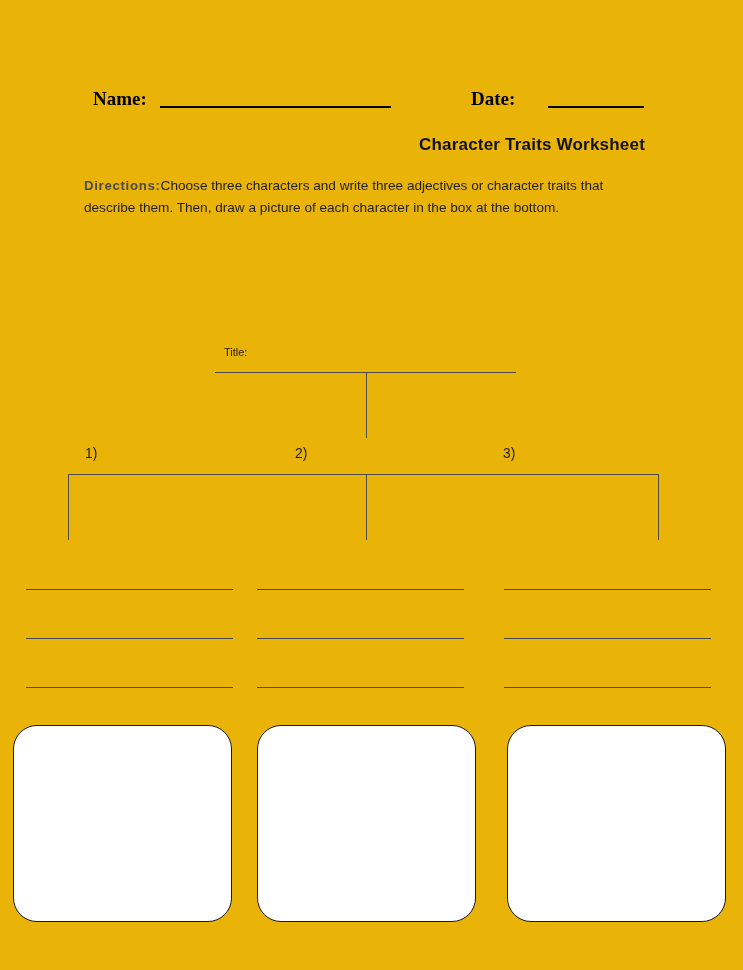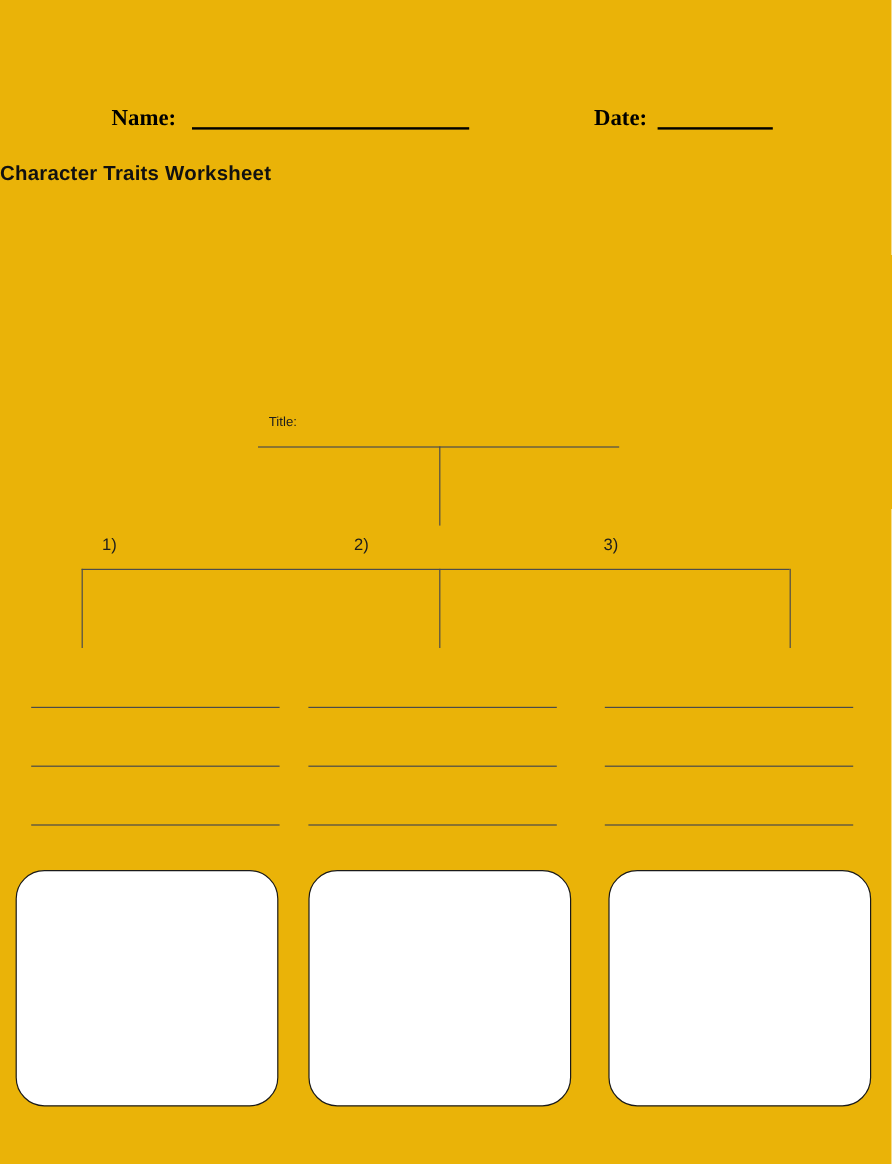--- a/index.html
+++ b/index.html
@@ -35,7 +35,7 @@
   }
   #name-label { left: 93px;  top: 88px; }
   #name-rule  { left: 160px; top: 106px; width: 231px; }
-  #date-label { left: 495px; top: 88px; }
+  #date-label { left: 471px; top: 88px; }
   #date-rule  { left: 548px; top: 106px; width: 96px; }
 
   

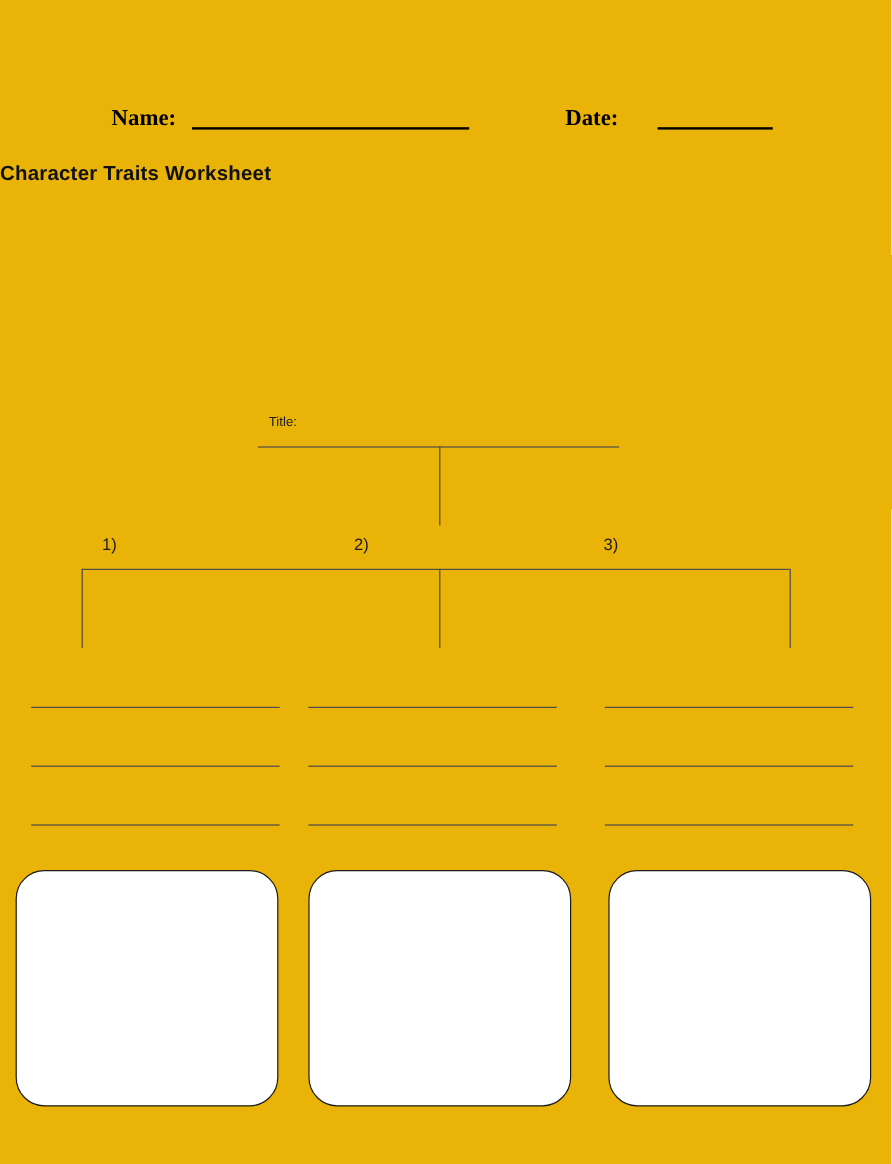--- a/index.html
+++ b/index.html
@@ -44,7 +44,7 @@
     left: 0;
     top: 135px;
     width: 645px;
-    text-align: left;
+    text-align: right;
     font-size: 17px;
     font-weight: bold;
     letter-spacing: 0.2px;

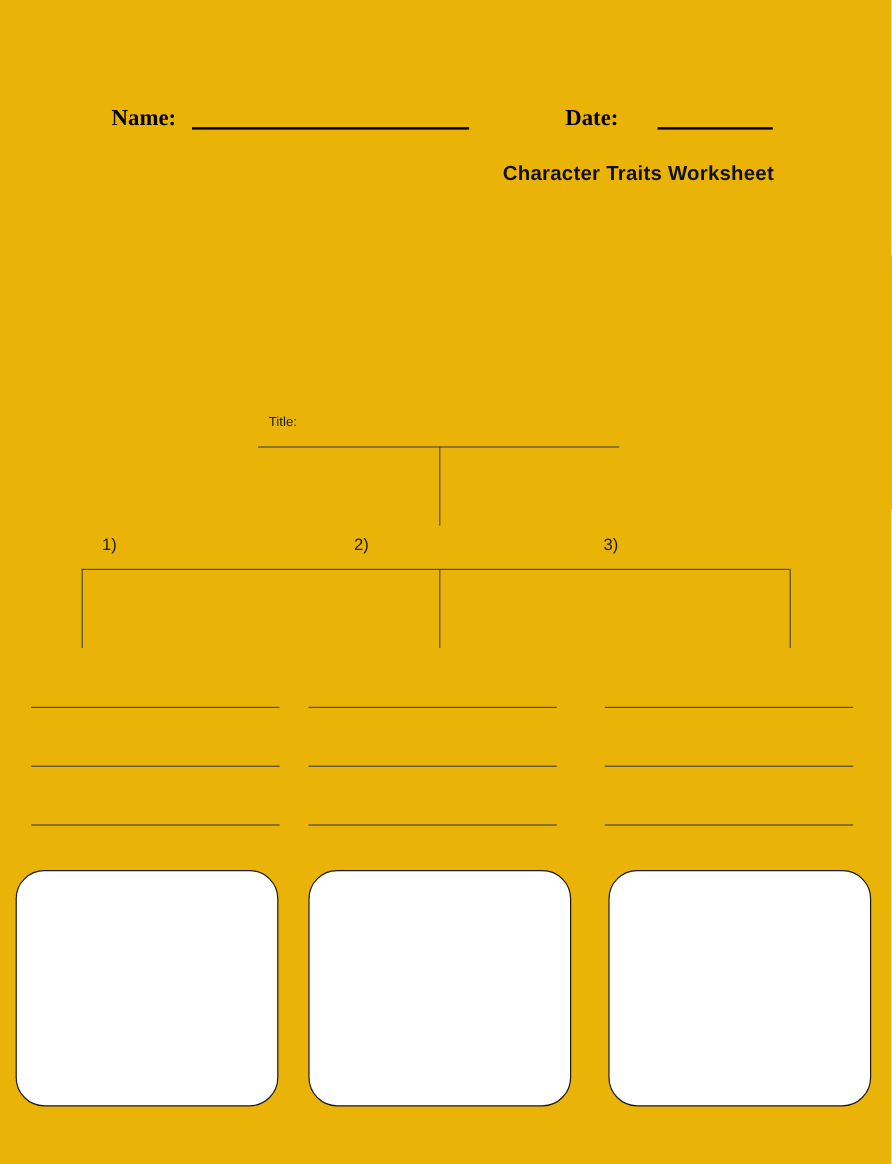--- a/index.html
+++ b/index.html
@@ -148,6 +148,9 @@
 
   <div id="worksheet-title">Character Traits Worksheet</div>
 
+  <div id="directions-block">
+    <span id="directions-label">Directions:</span><span id="directions-text">Choose three characters and write three adjectives or character traits that describe them. Then, draw a picture of each character in the box at the bottom.</span>
+  </div>
 
   <div id="title-label">Title:</div>
   <div id="tree-top-hline" class="hline"></div>

